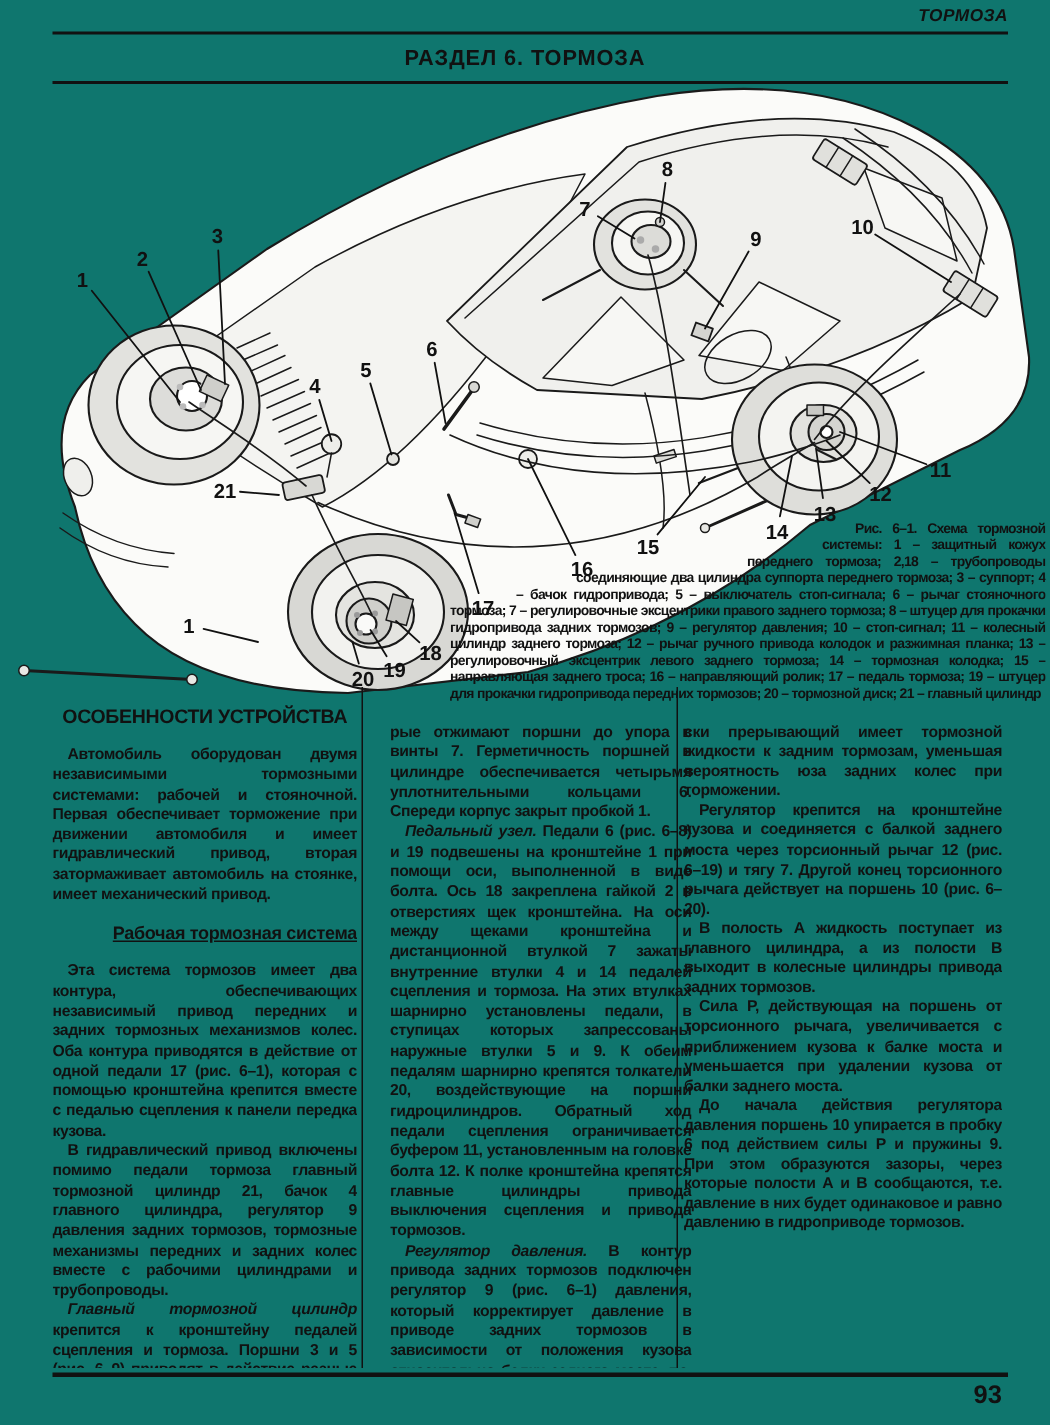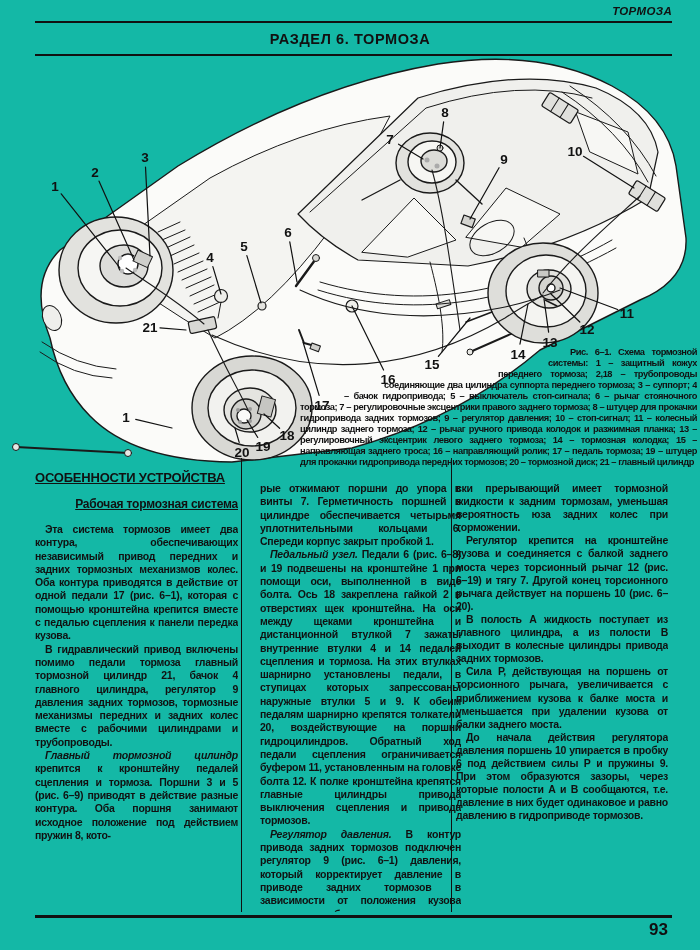--- a/index.html
+++ b/index.html
@@ -4,7 +4,7 @@
 <style>
   html,body{margin:0;padding:0;}
   body{background:#e8e8e4;font-family:"Liberation Sans",sans-serif;}
-  #page{position:relative;width:700px;height:950px;background:#14b8a6;color:#111;overflow:hidden;margin:0 auto;}
+  #page{position:relative;width:700px;height:950px;background:#0f766e;color:#111;overflow:hidden;margin:0 auto;}
 
   
   .running-header{position:absolute;top:5px;right:28px;font:italic bold 11.5px "Liberation Sans",sans-serif;letter-spacing:.3px;}

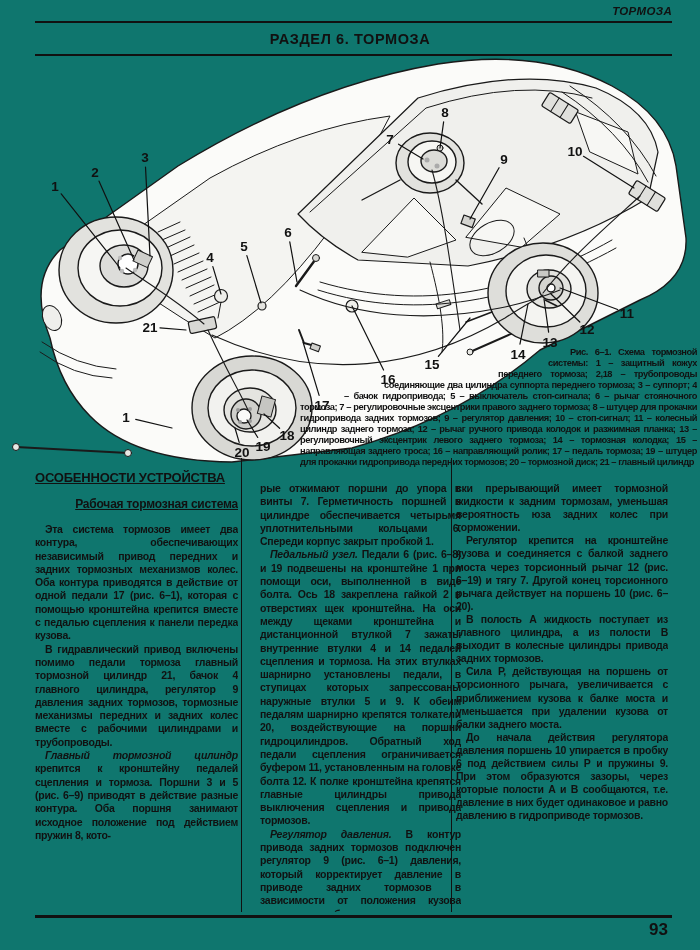--- a/index.html
+++ b/index.html
@@ -27,7 +27,7 @@
   #col2{left:260px;top:482px;width:201px;height:430px;}
   #col3{left:456px;top:482px;width:212px;height:430px;line-height:13.1px;}
   .col p{margin:0;text-indent:10px;}
-  .col-heading{font:bold 13px "Liberation Sans",sans-serif;letter-spacing:-.2px;margin:8px 0 12px;text-decoration:underline;}
+  .col-heading{font:bold 13px "Liberation Sans",sans-serif;text-align:center;letter-spacing:-.2px;margin:8px 0 12px;}
   .col-subheading{font:bold 12px "Liberation Sans",sans-serif;text-align:right;text-decoration:underline;margin:12px 0 12px;letter-spacing:-.2px;}
   .lead{font-style:italic;}
   .vdivider{position:absolute;top:458px;width:1.3px;height:454px;background:#111;}

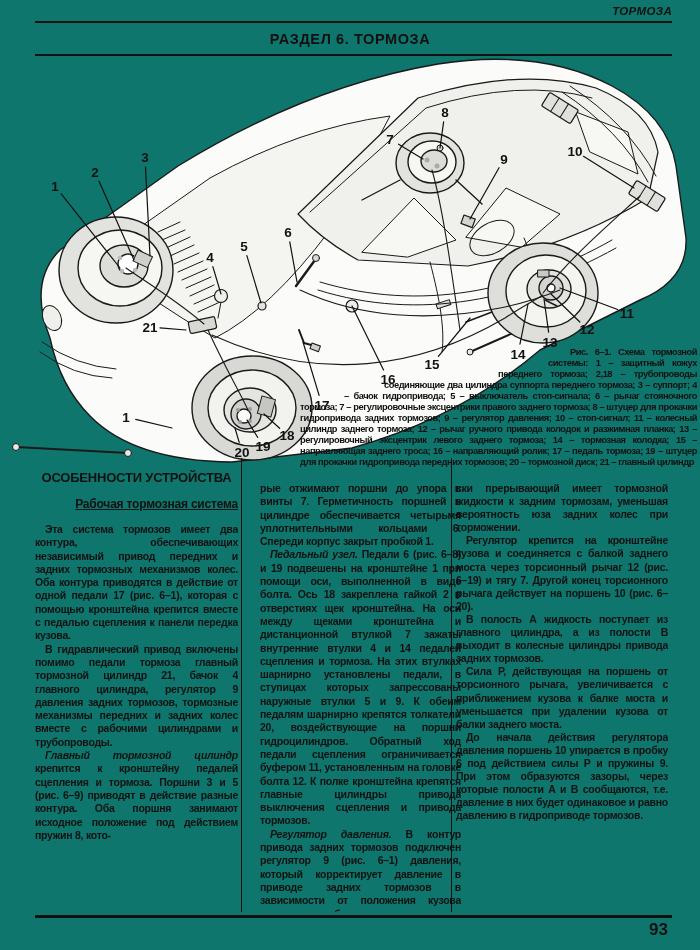--- a/index.html
+++ b/index.html
@@ -235,6 +235,7 @@
 
   <div class="col" id="col1">
     <div class="col-heading">ОСОБЕННОСТИ УСТРОЙСТВА</div>
+    <p>Автомобиль оборудован двумя независимыми тормозными системами: рабочей и стояночной. Первая обеспечивает торможение при движении автомобиля и имеет гидравлический привод, вторая затормаживает автомобиль на стоянке, имеет механический привод.</p>
     <div class="col-subheading">Рабочая тормозная система</div>
     <p>Эта система тормозов имеет два контура, обеспечивающих независимый привод передних и задних тормозных механизмов колес. Оба контура приводятся в действие от одной педали 17 (рис. 6–1), которая с помощью кронштейна крепится вместе с педалью сцепления к панели передка кузова.</p>
     <p>В гидравлический привод включены помимо педали тормоза главный тормозной цилиндр 21, бачок 4 главного цилиндра, регулятор 9 давления задних тормозов, тормозные механизмы передних и задних колес вместе с рабочими цилиндрами и трубопроводы.</p>

